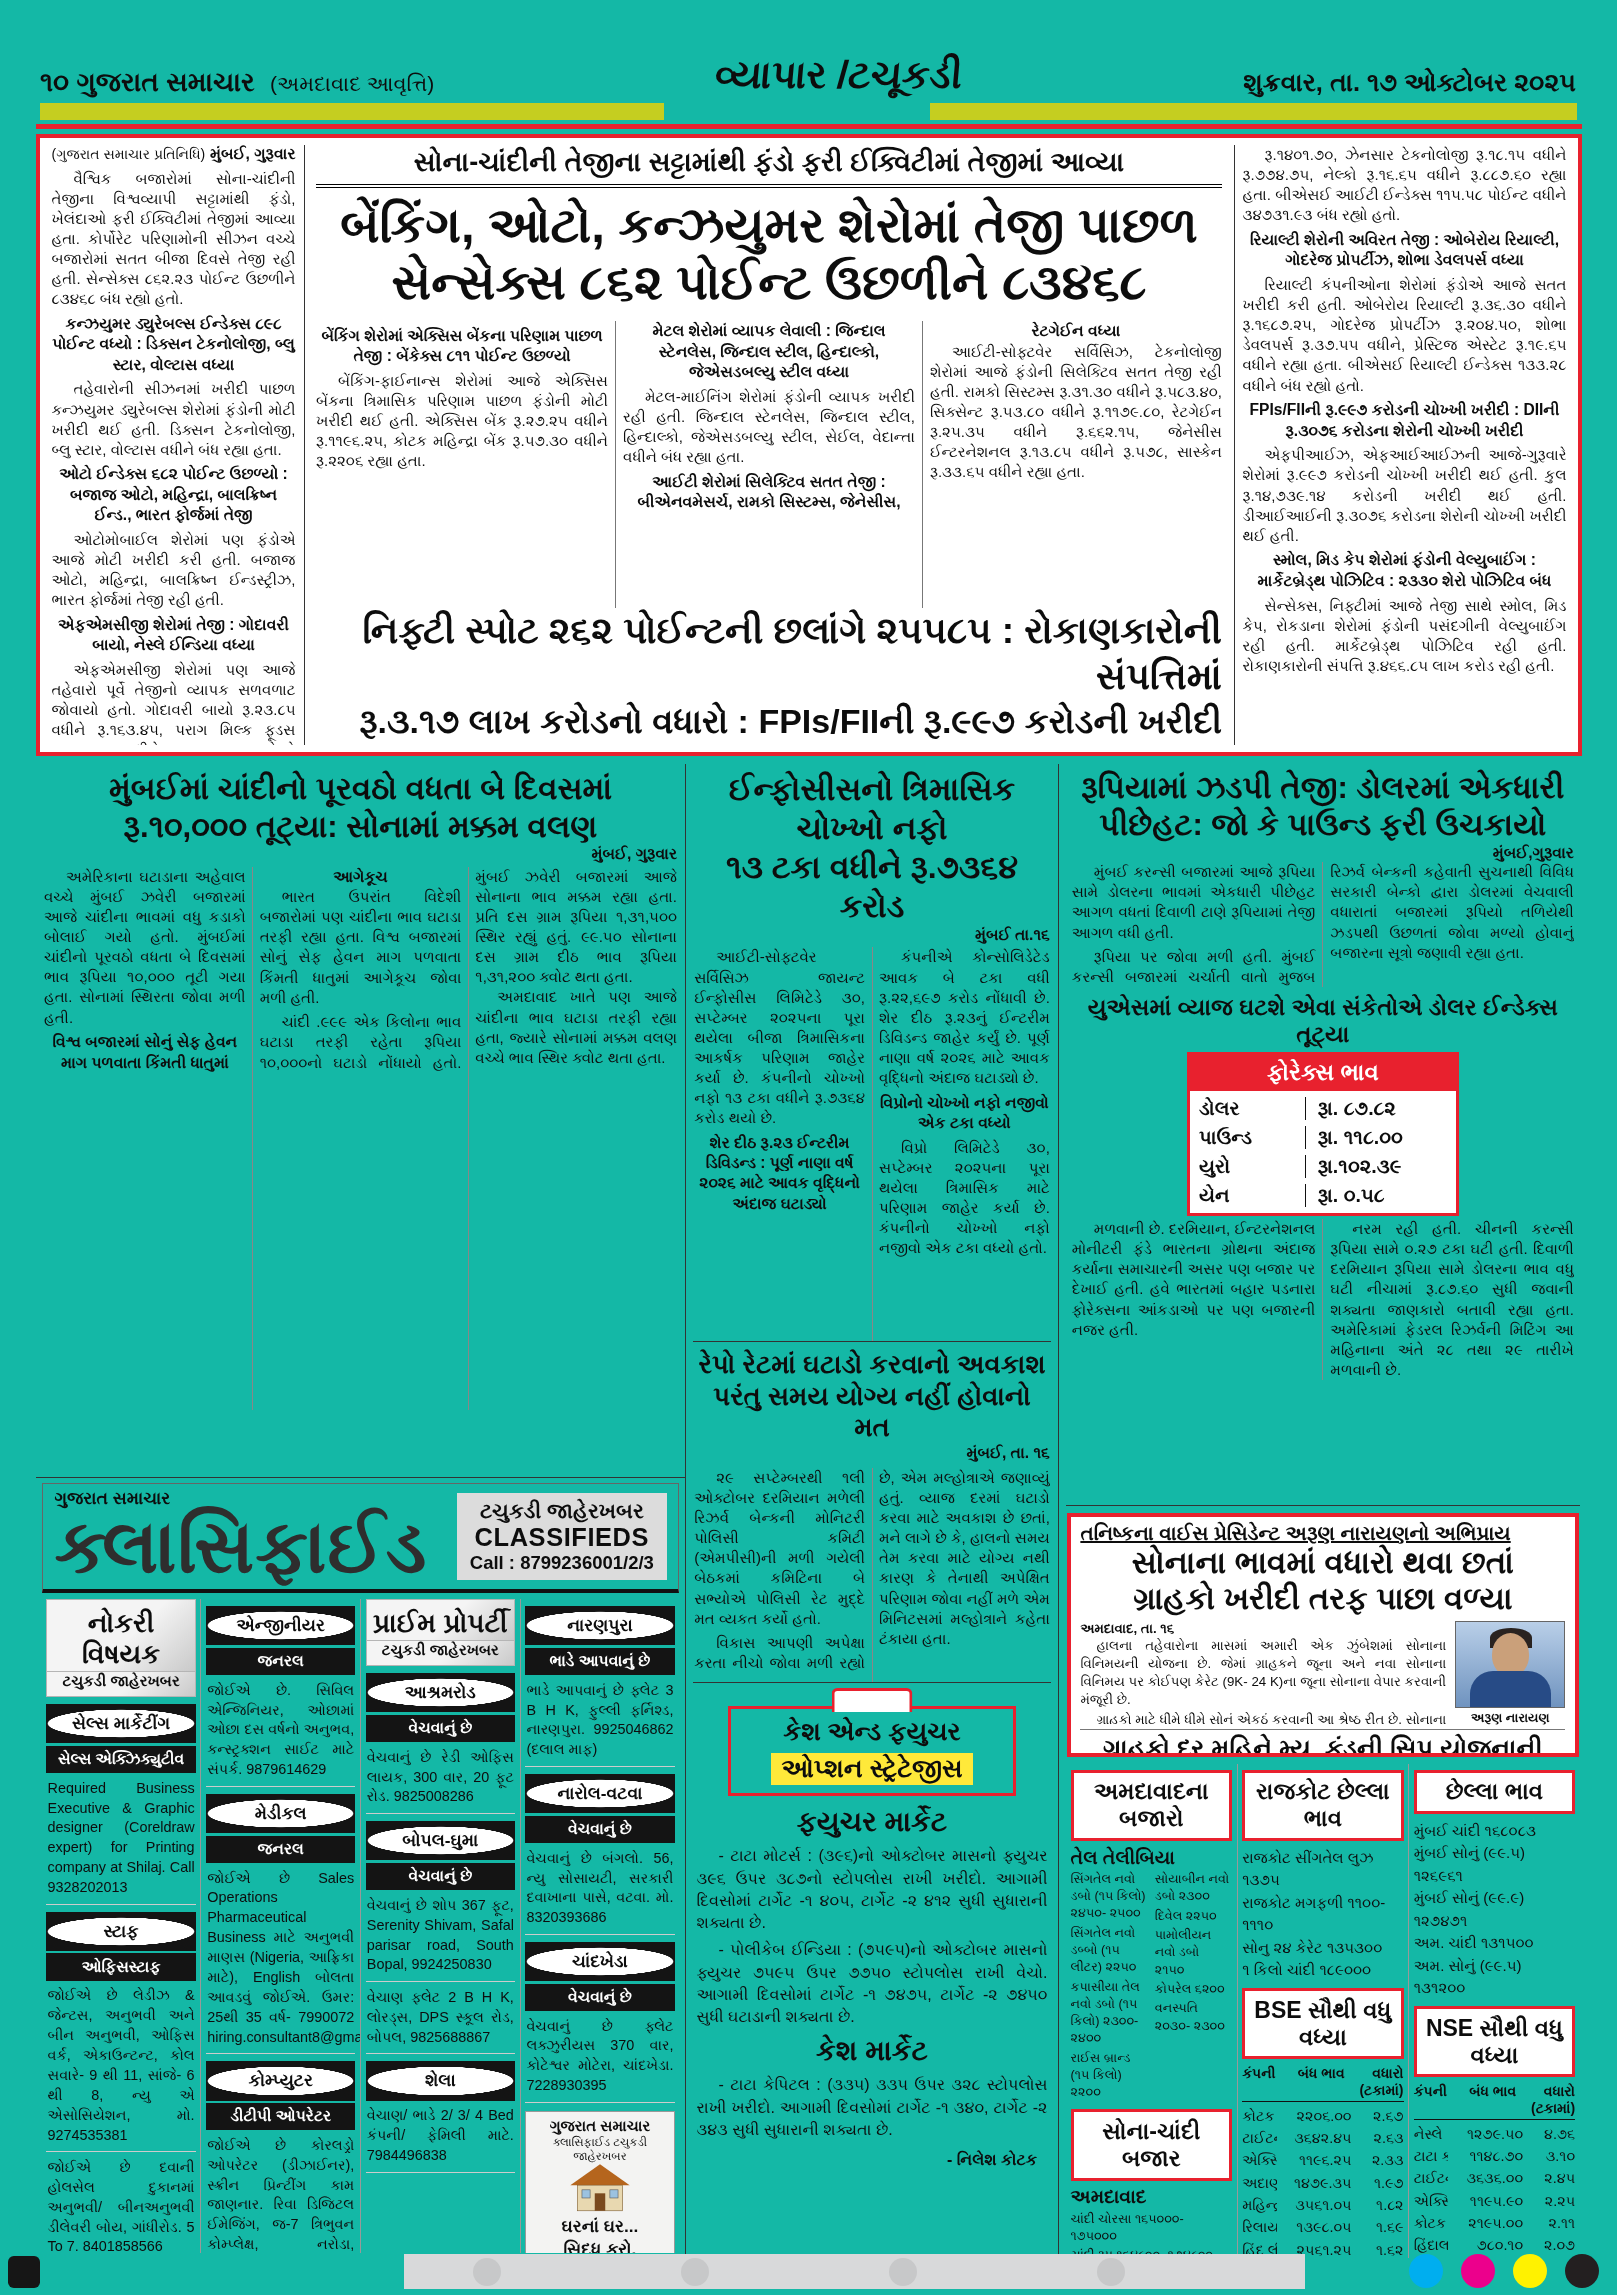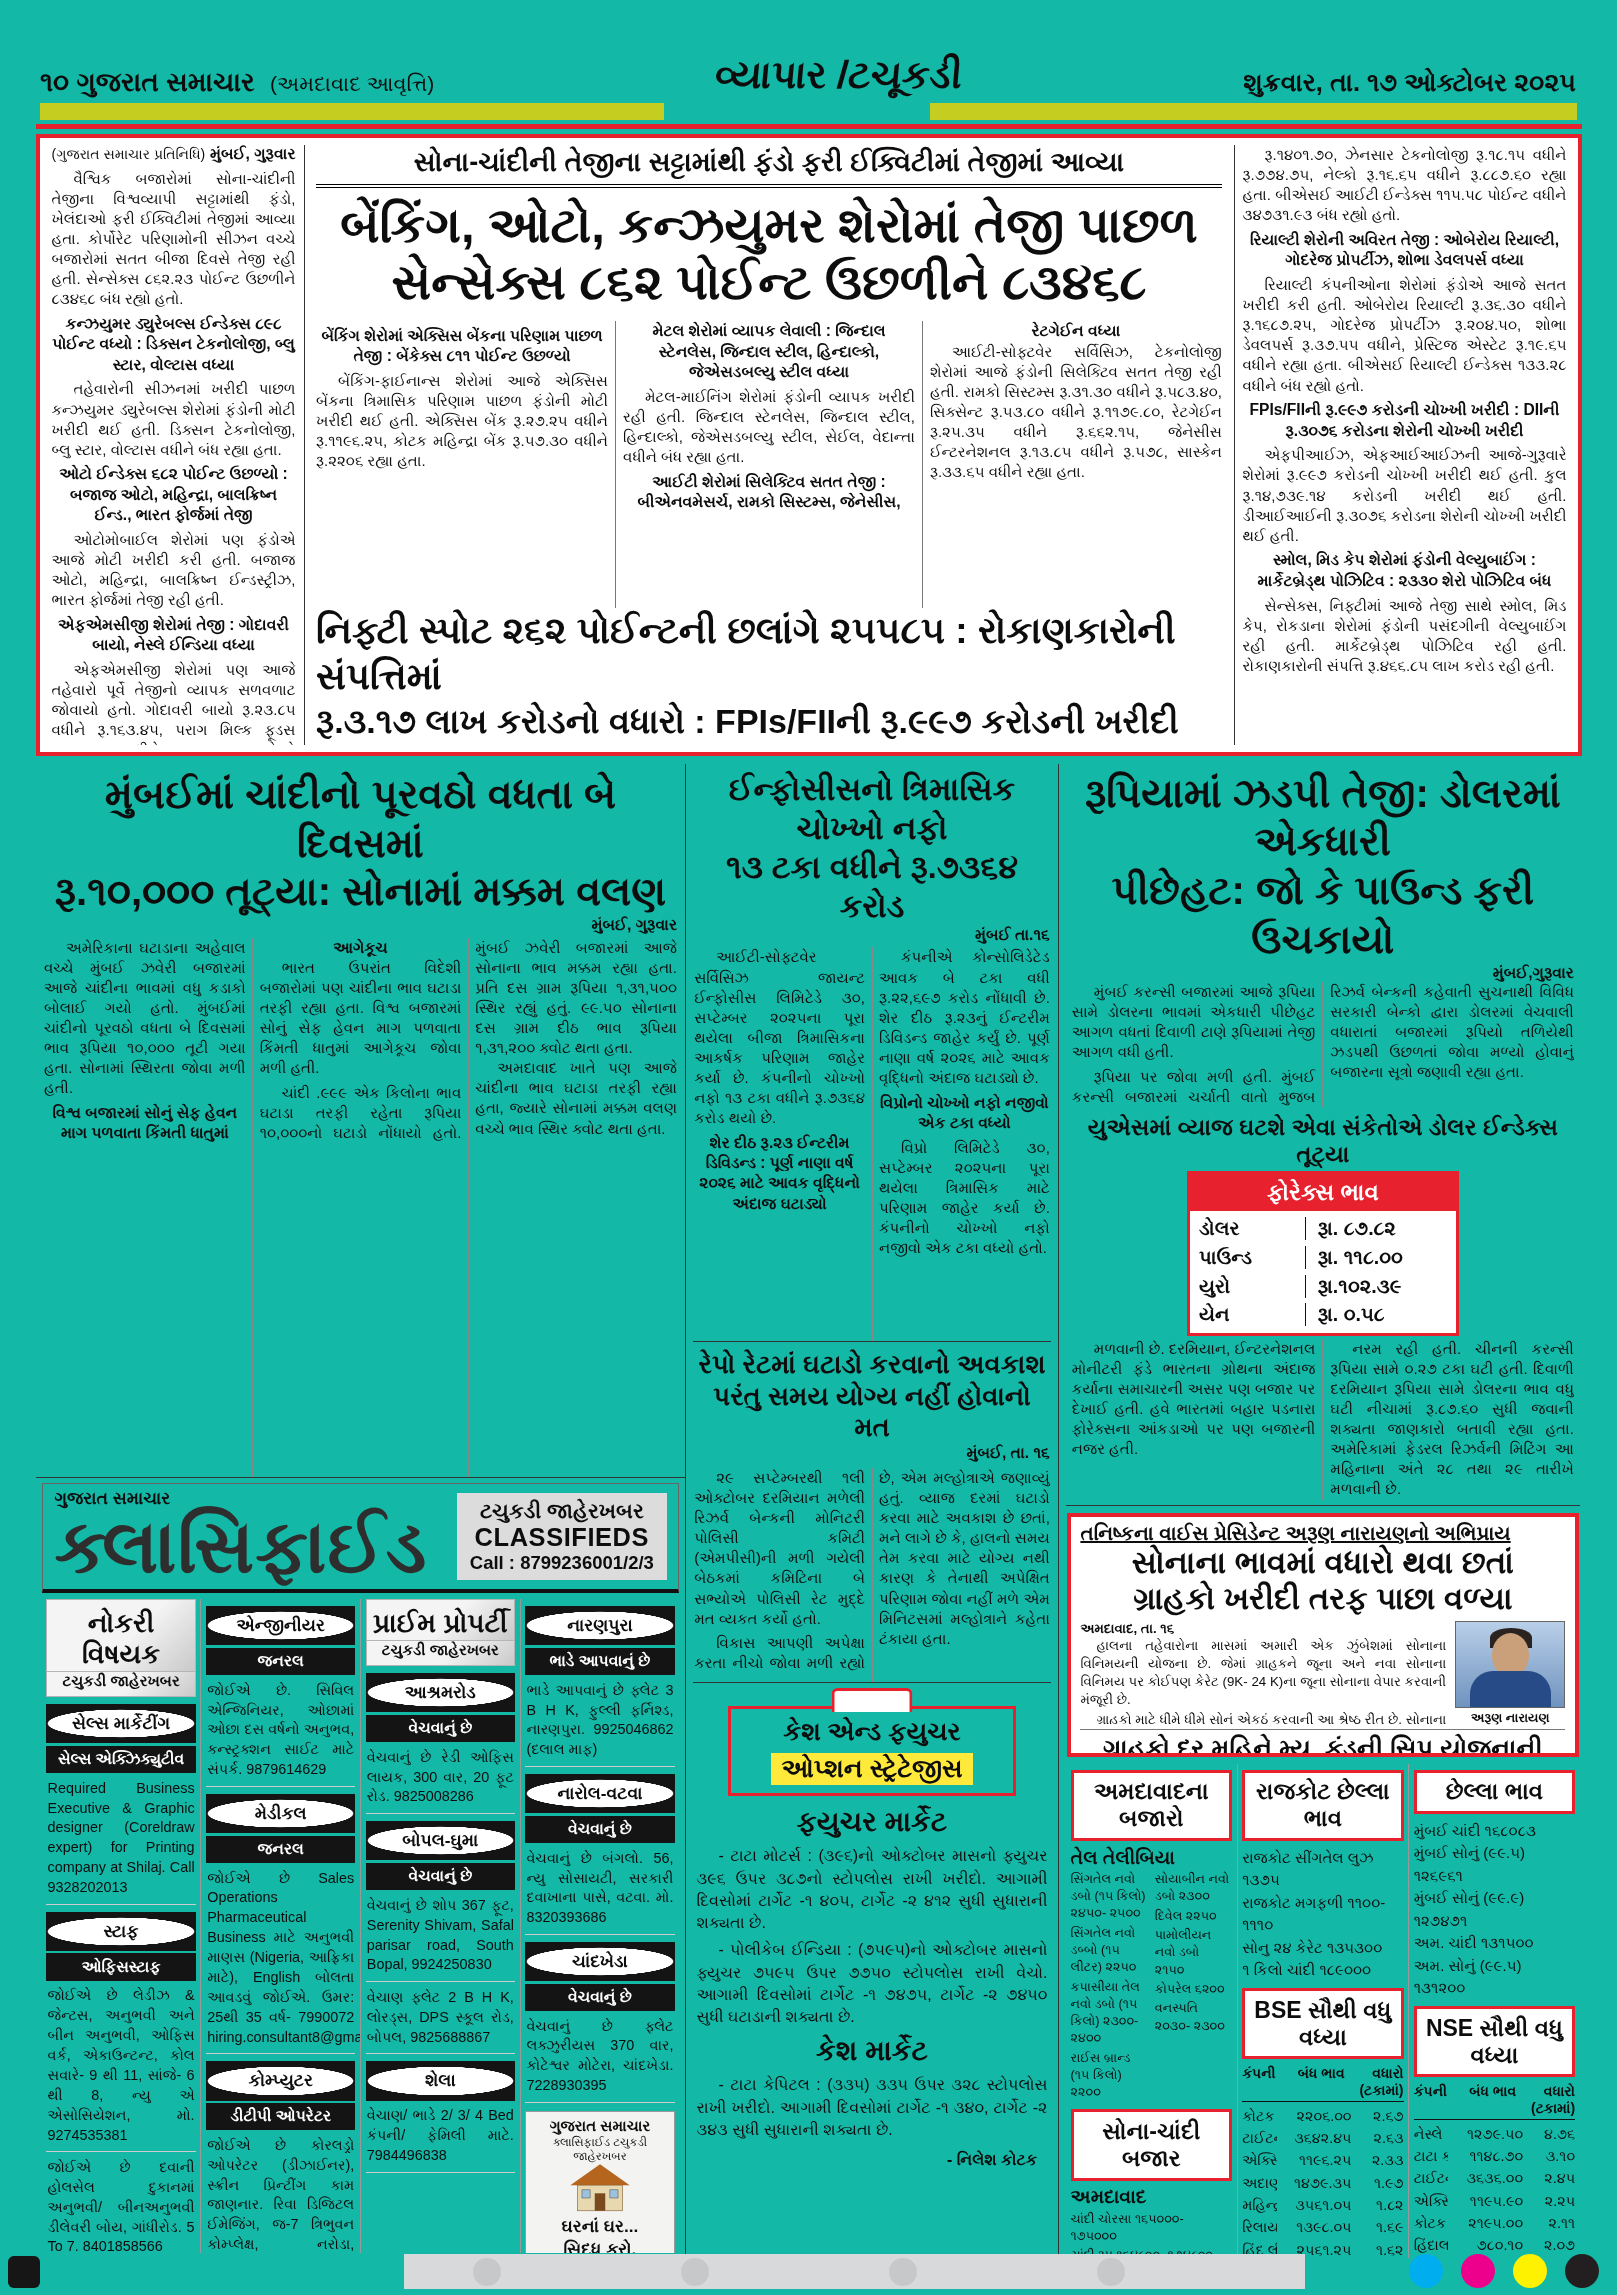--- a/index.html
+++ b/index.html
@@ -28,7 +28,7 @@
   .hl{font-size:49px;font-weight:bold;text-align:center;line-height:1.16}
   .center-flow{margin-top:10.4px;column-count:3;column-gap:15px;column-rule:0.6px solid #777;
                flex:1;overflow:hidden}
-  .lead-banner{margin-top:0;text-align:left}
+  .lead-banner{margin-top:0;text-align:right}
   .lb1{font-size:37px;font-weight:bold;line-height:1.25}
   .lb2{font-size:34px;font-weight:bold;line-height:1.25}
   

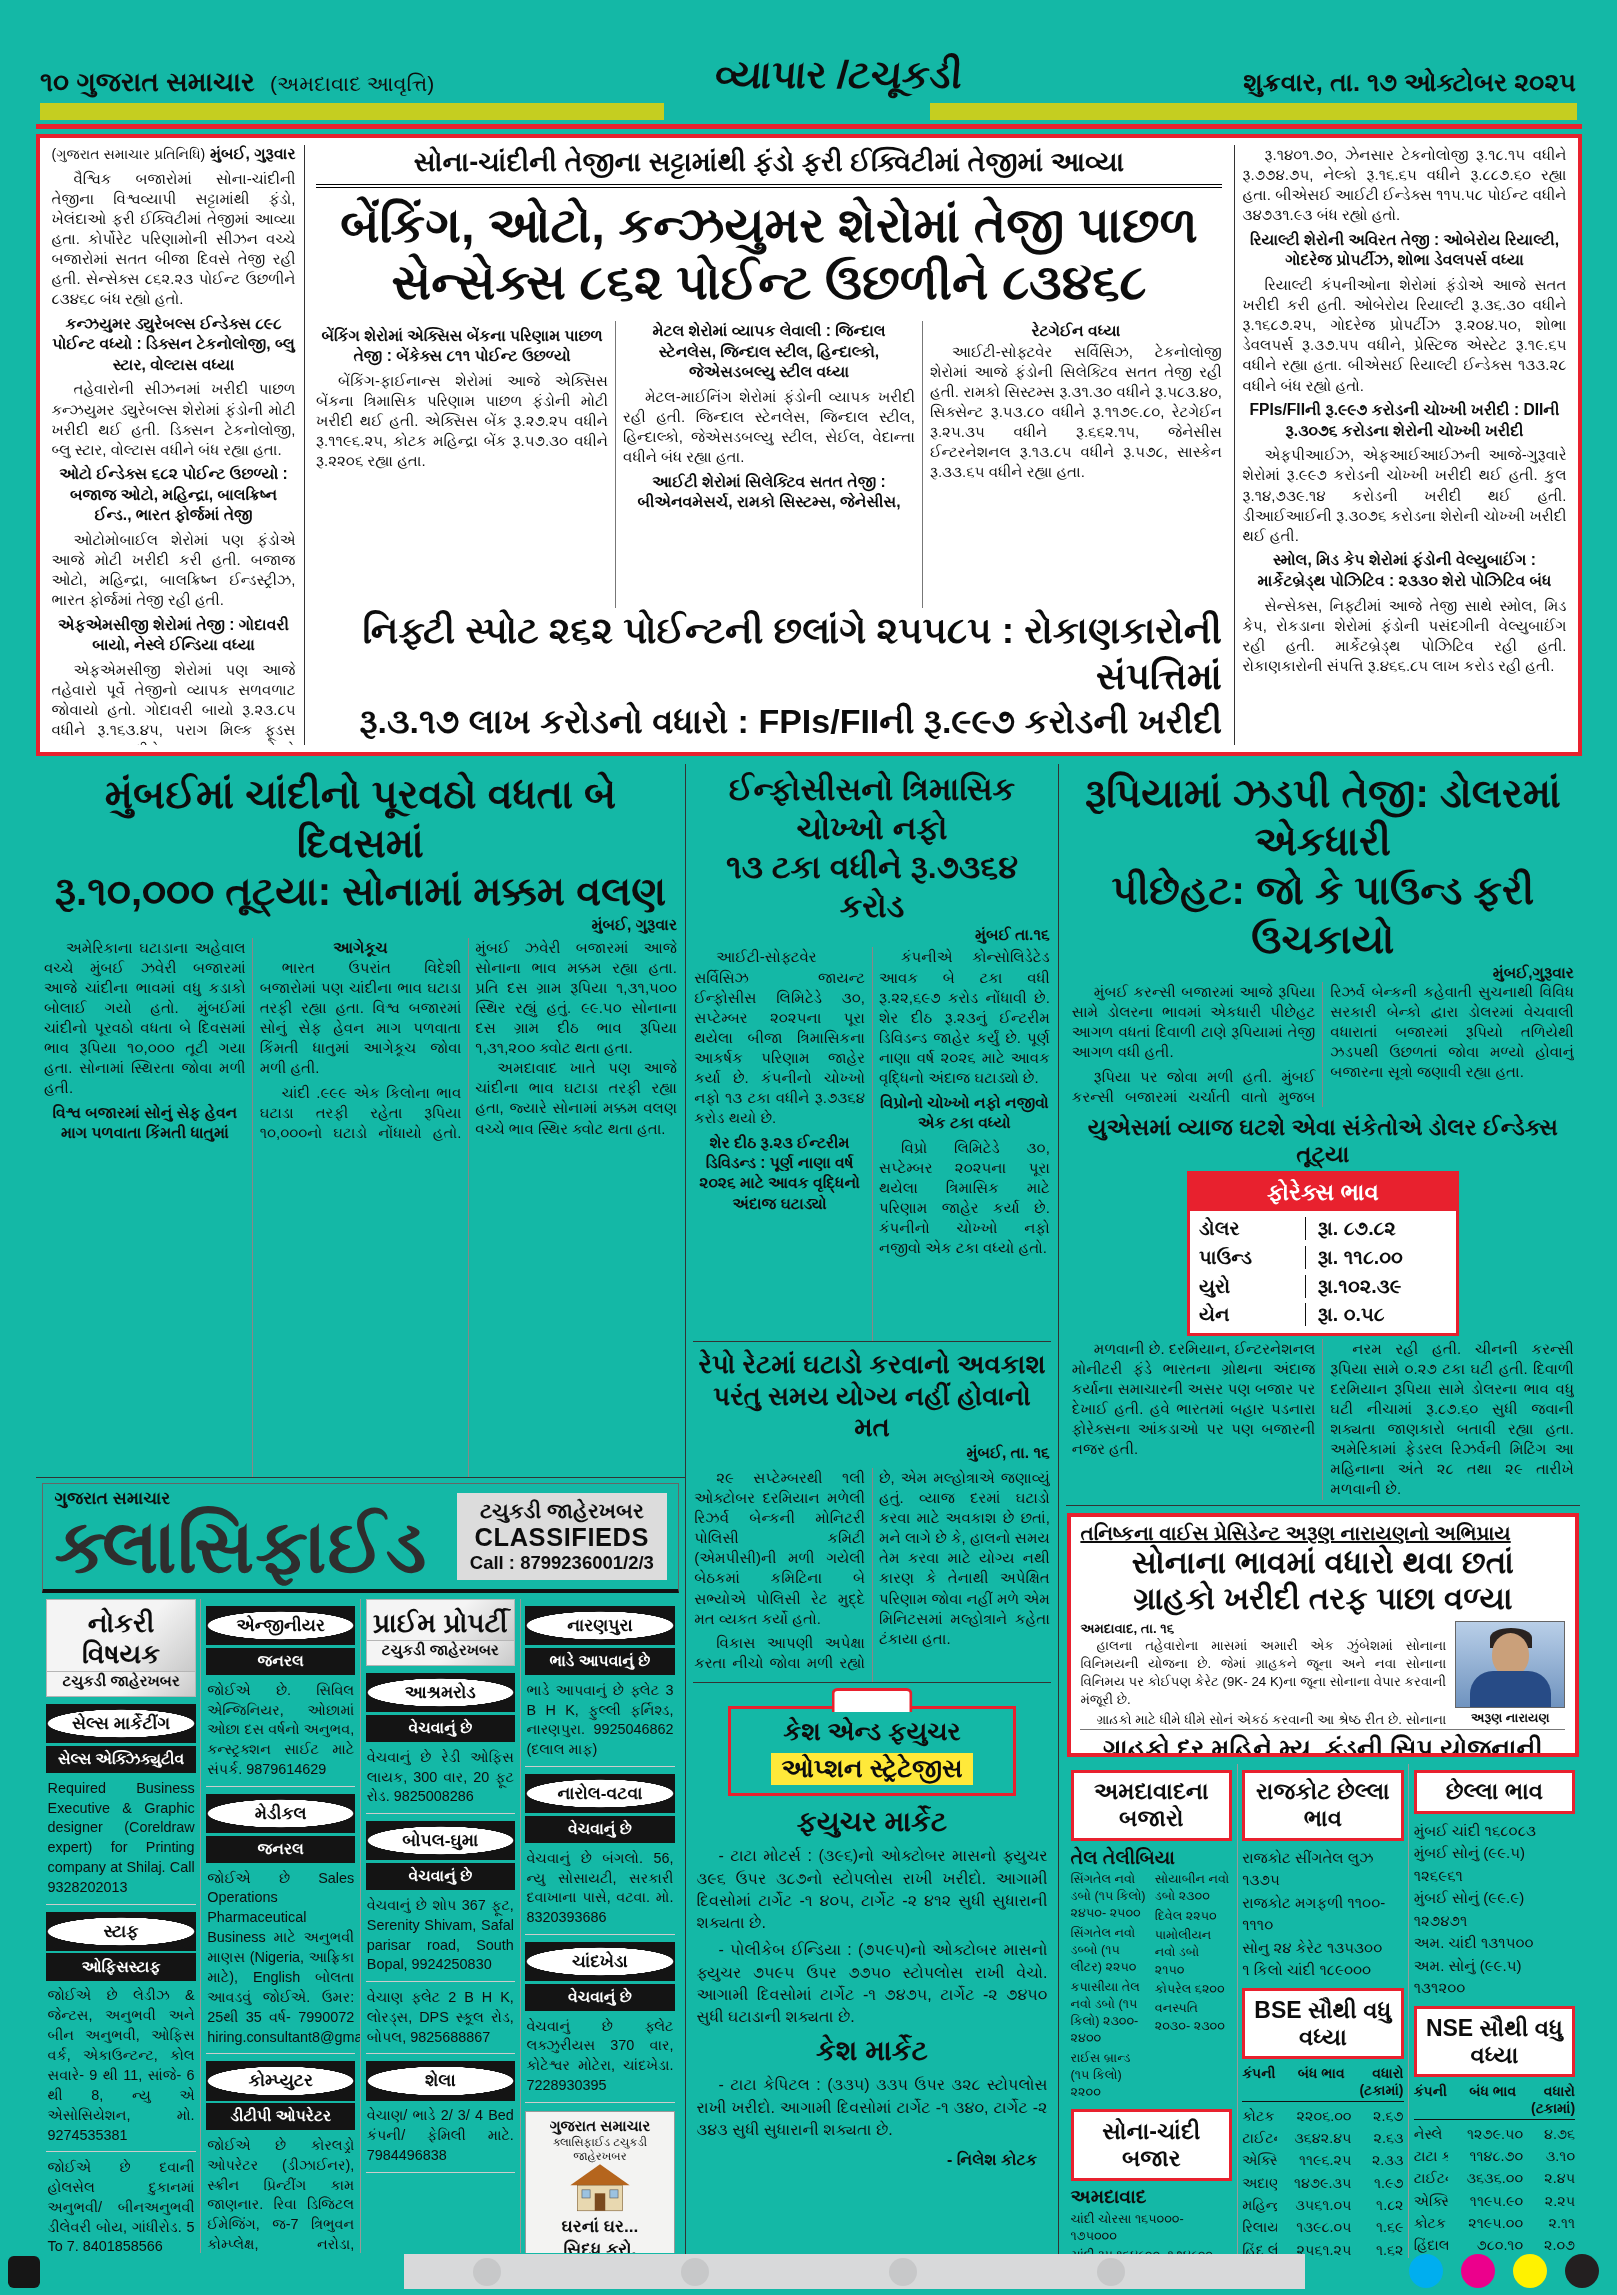--- a/index.html
+++ b/index.html
@@ -43,7 +43,7 @@
   .colL{width:650px;border-right:1.2px solid #333;display:flex;flex-direction:column;overflow:hidden}
   .colM{width:373px;border-right:1.2px solid #333;display:flex;flex-direction:column;padding:0 7px;overflow:hidden}
   .colR{flex:1;display:flex;flex-direction:column;padding:0 2.3px 0 7px;overflow:hidden}
-  .art-h{font-size:40px;font-weight:bold;text-align:center;line-height:1.22}
+  .art-h{font-size:31px;font-weight:bold;text-align:center;line-height:1.22}
   .art-h.mid{font-size:32px}
   .art-h.small{font-size:26px}
   .silver{height:714px;padding:5.8px 8px;border-bottom:1.2px solid #333;overflow:hidden}

